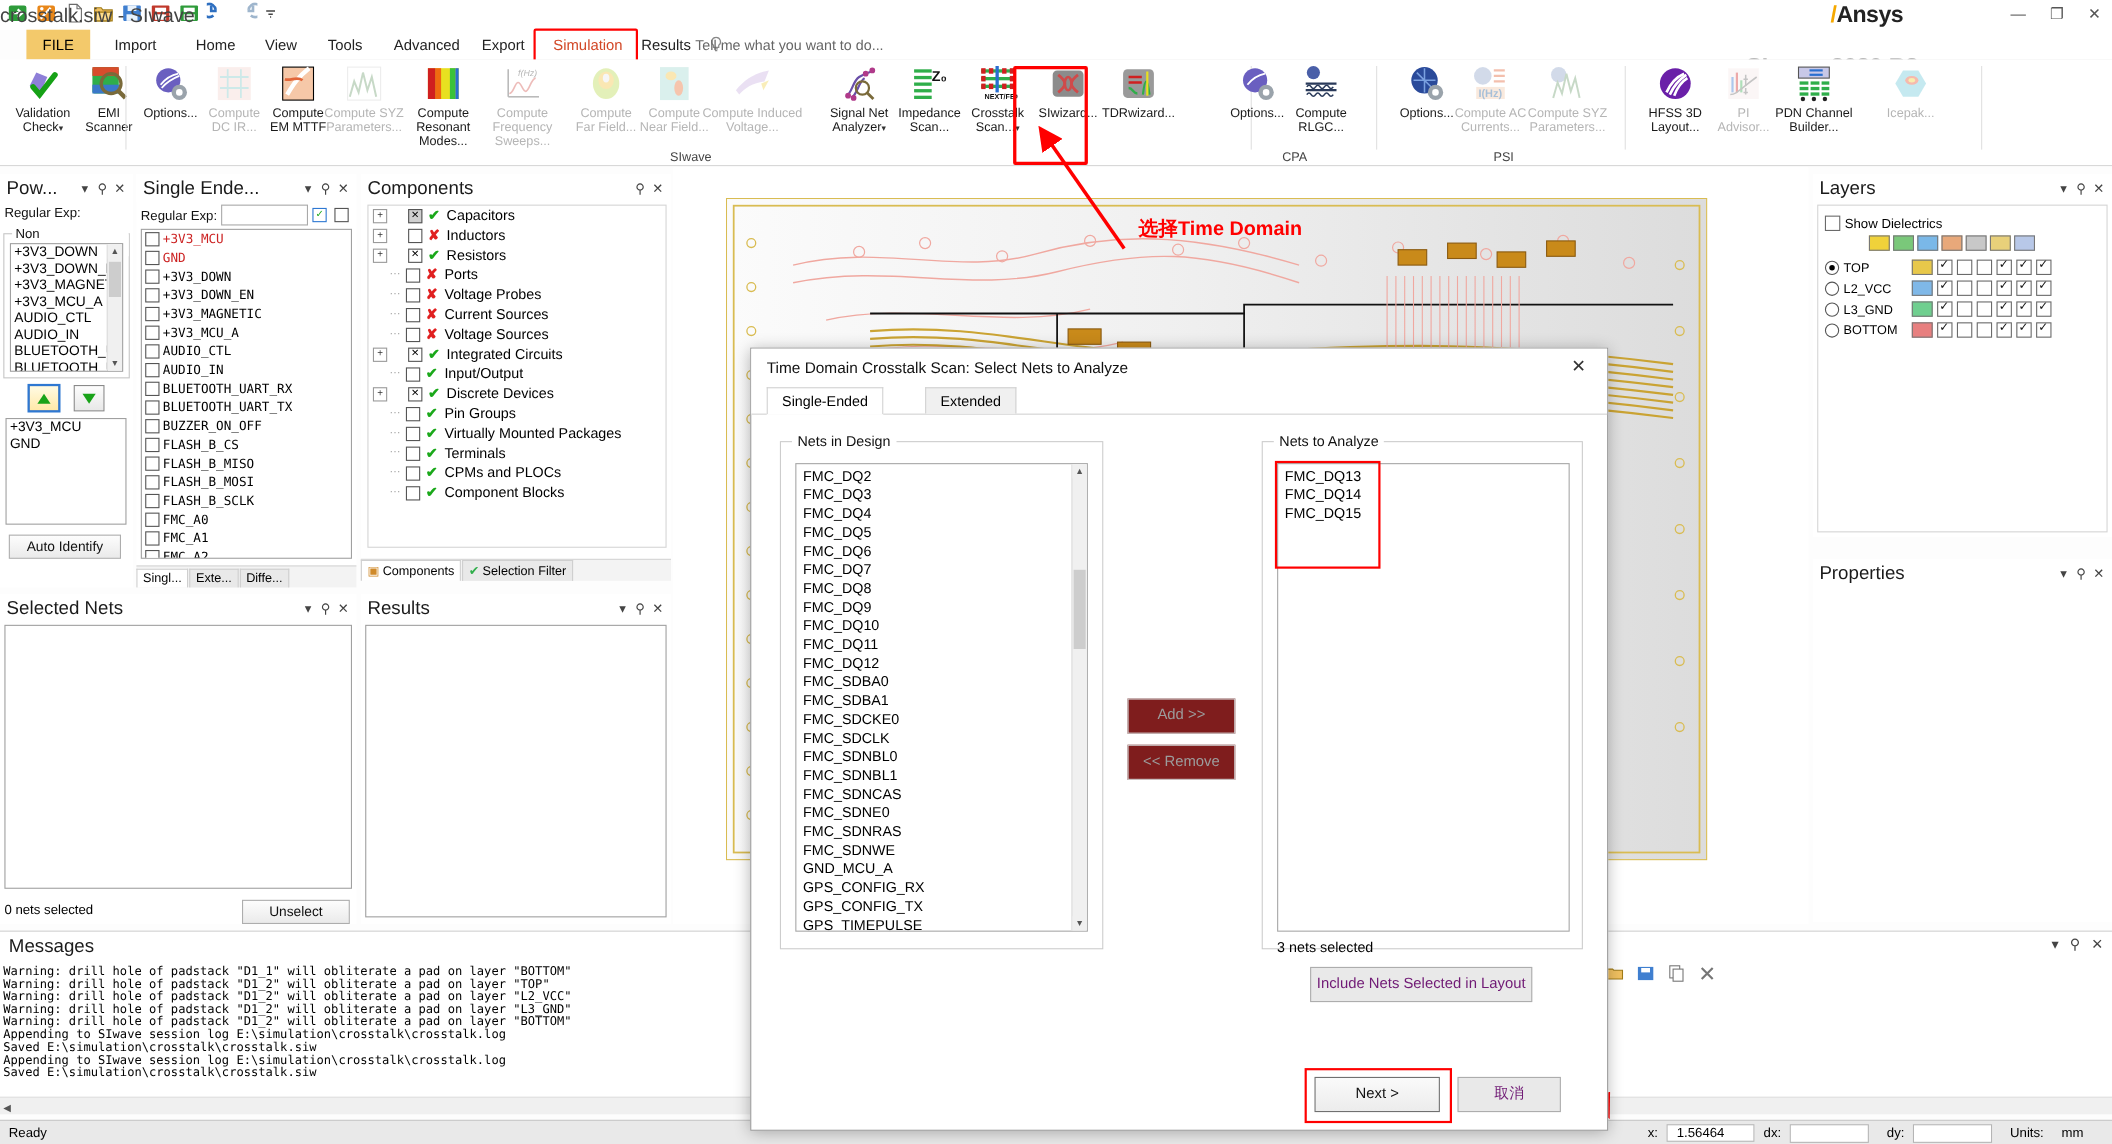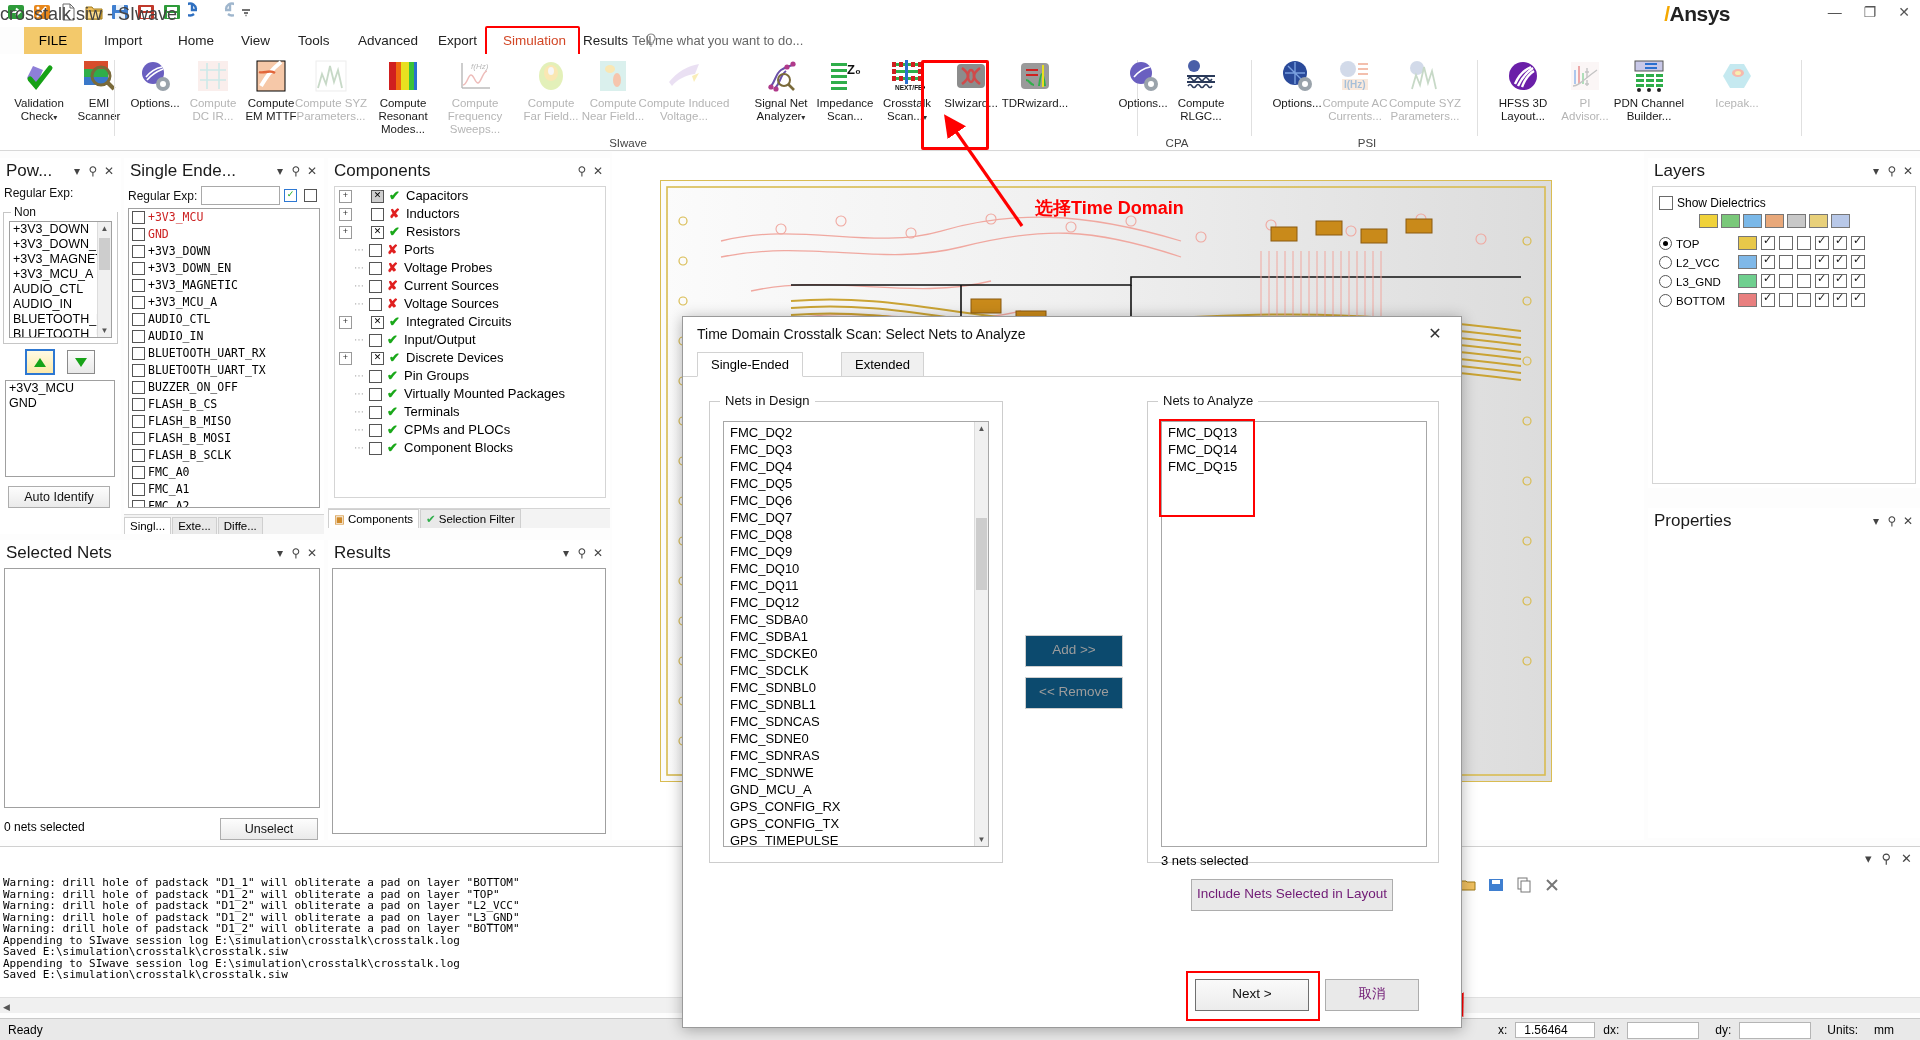--- a/index.html
+++ b/index.html
@@ -138,7 +138,7 @@
   .legend{position:absolute;top:-9px;left:10px;background:#fff;padding:0 5px;font-size:13px;color:#111;}
   .dlist{position:absolute;border:1px solid #a7a7a7;background:#fff;overflow:hidden;font-size:13px;}
   .dlist .r{line-height:17px;padding-left:6px;white-space:nowrap;}
-  .dbtn{position:absolute;border:1px solid #cfcfcf;background:#0c4a6e;color:#9c9c9c;font-size:13.5px;text-align:center;line-height:28px;}
+  .dbtn{position:absolute;border:1px solid #cfcfcf;background:#7f1d1d;color:#9c9c9c;font-size:13.5px;text-align:center;line-height:28px;}
   .dbtn.enabled{background:#e9e9e9;border:1px solid #adadad;color:#701a75;}
   .dbtn.primary{background:linear-gradient(#fafafa,#ececec);border:1px solid #707070;color:#111;}
   .redbox{position:absolute;border:2.5px solid #ff0000;pointer-events:none;}

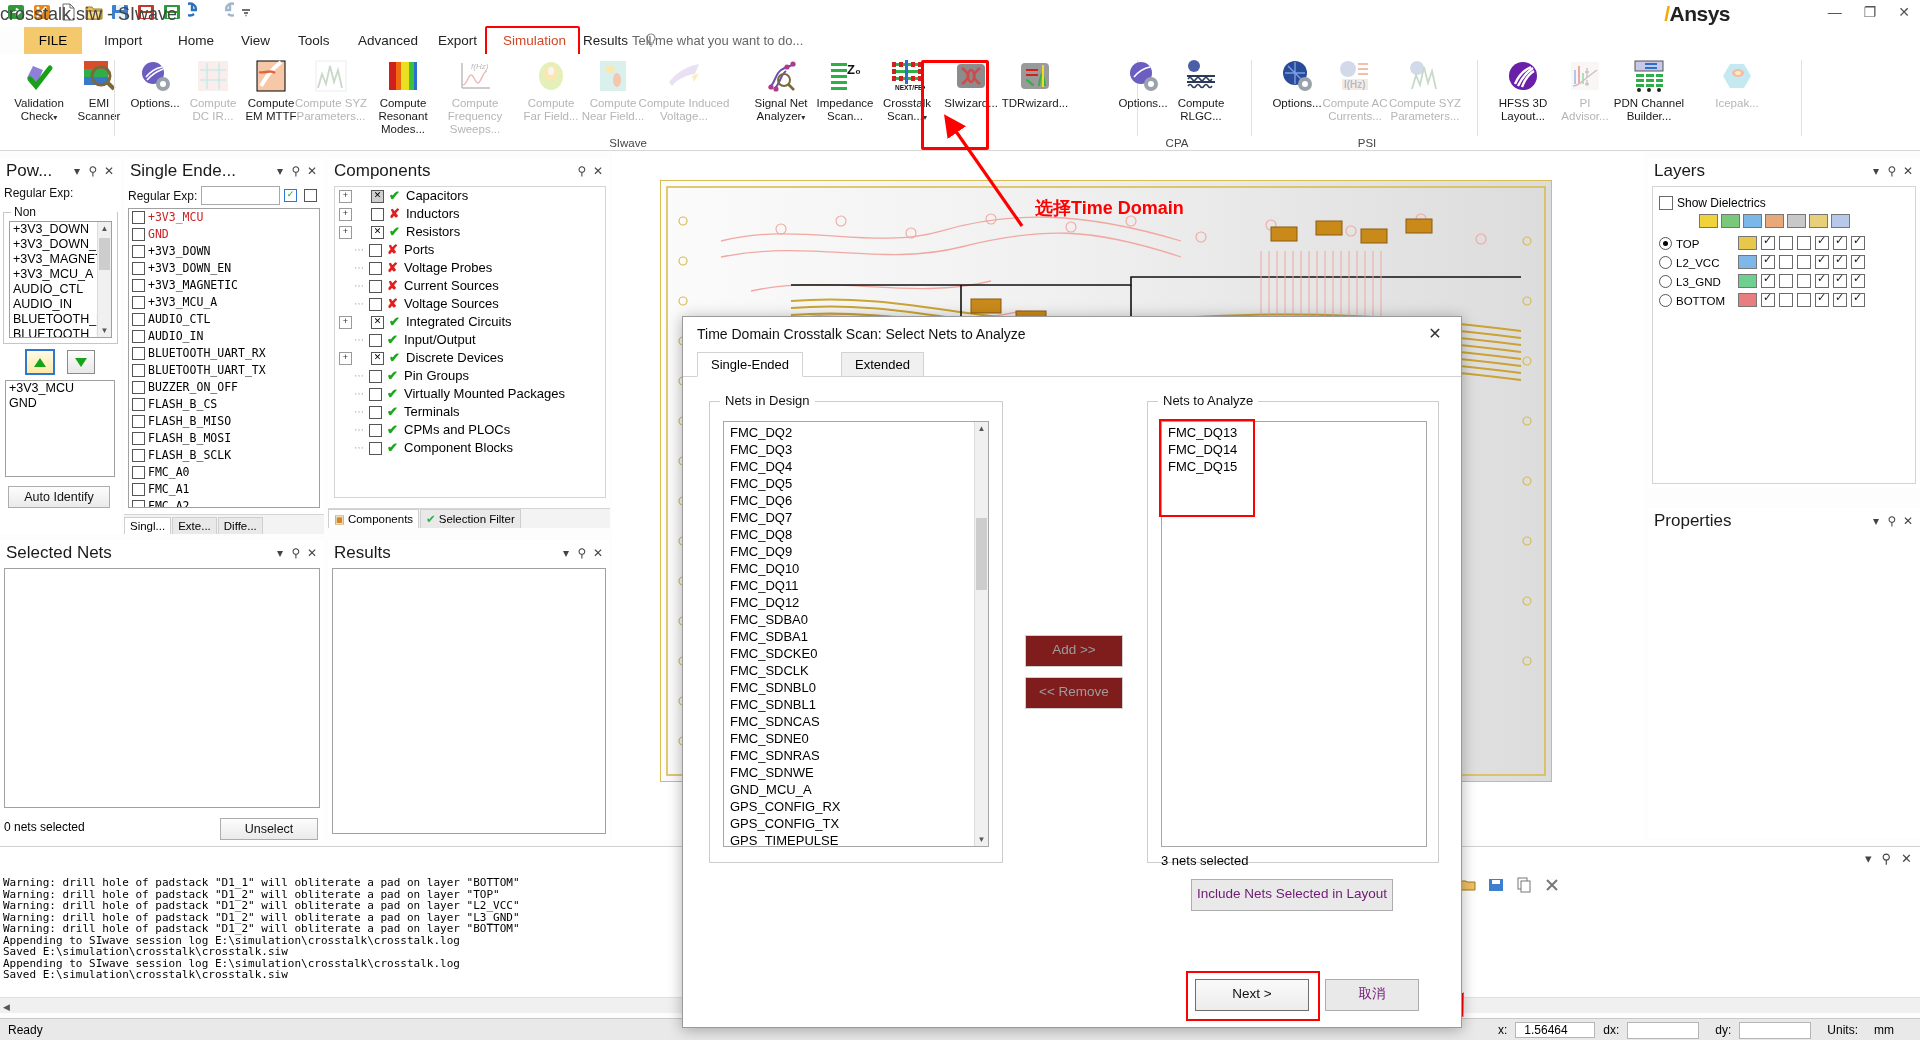--- a/index.html
+++ b/index.html
@@ -1064,6 +1064,7 @@
   </div>
 
   <div class="msg-panel">
+    <div class="msg-title">Messages</div>
     <div style="position:absolute;right:8px;top:4px;display:flex;gap:10px;color:#444;font-size:13px;">
       <span>▾</span>
       <span>⚲</span>

